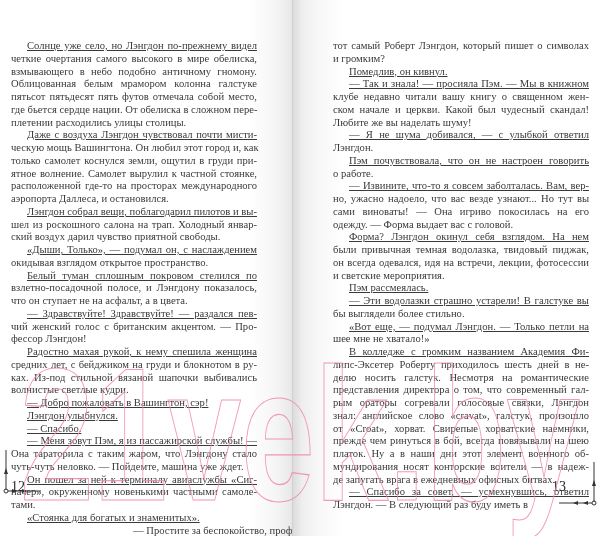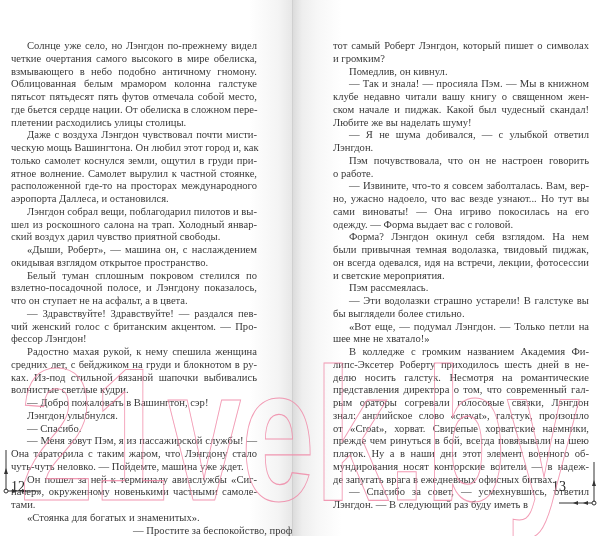--- a/index.html
+++ b/index.html
@@ -22,7 +22,7 @@
 
     .line { display: block; white-space: nowrap; text-align-last: justify; }
     .line.last { text-align-last: left; }
-    .line.indent { padding-left: 16px; }
+    .line.indent { padding-left: 16px; text-decoration: underline; }
     .line.indent-deep { padding-left: 122px; }
 
     .folio { position: absolute; font-weight: normal; font-size: 14px; color: #2a2a2a; }

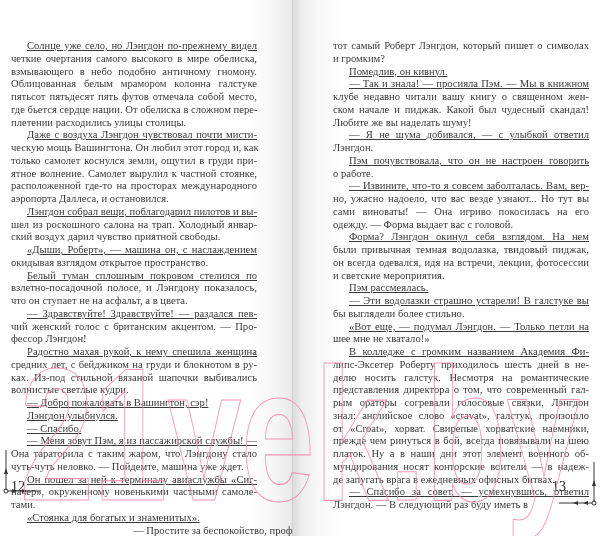--- a/index.html
+++ b/index.html
@@ -99,7 +99,7 @@
         <span class="line indent last">Помедлив, он кивнул.</span>
         <span class="line indent">— Так и знала! — просияла Пэм. — Мы в книжном</span>
         <span class="line">клубе недавно читали вашу книгу о священном жен-</span>
-        <span class="line">ском начале и пиджак. Какой был чудесный скандал!</span>
+        <span class="line">ском начале и церкви. Какой был чудесный скандал!</span>
         <span class="line last">Любите же вы наделать шуму!</span>
         <span class="line indent">— Я не шума добивался, — с улыбкой ответил</span>
         <span class="line last">Лэнгдон.</span>

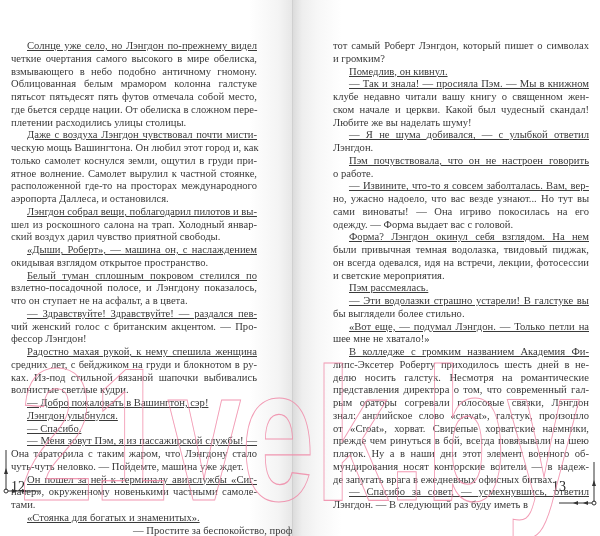--- a/index.html
+++ b/index.html
@@ -57,7 +57,7 @@
         <span class="line indent">Лэнгдон собрал вещи, поблагодарил пилотов и вы-</span>
         <span class="line">шел из роскошного салона на трап. Холодный январ-</span>
         <span class="line last">ский воздух дарил чувство приятной свободы.</span>
-        <span class="line indent">«Дыши, Роберт», — машина он, с наслаждением</span>
+        <span class="line indent">«Дыши, Только», — подумал он, с наслаждением</span>
         <span class="line last">окидывая взглядом открытое пространство.</span>
         <span class="line indent">Белый туман сплошным покровом стелился по</span>
         <span class="line">взлетно-посадочной полосе, и Лэнгдону показалось,</span>

